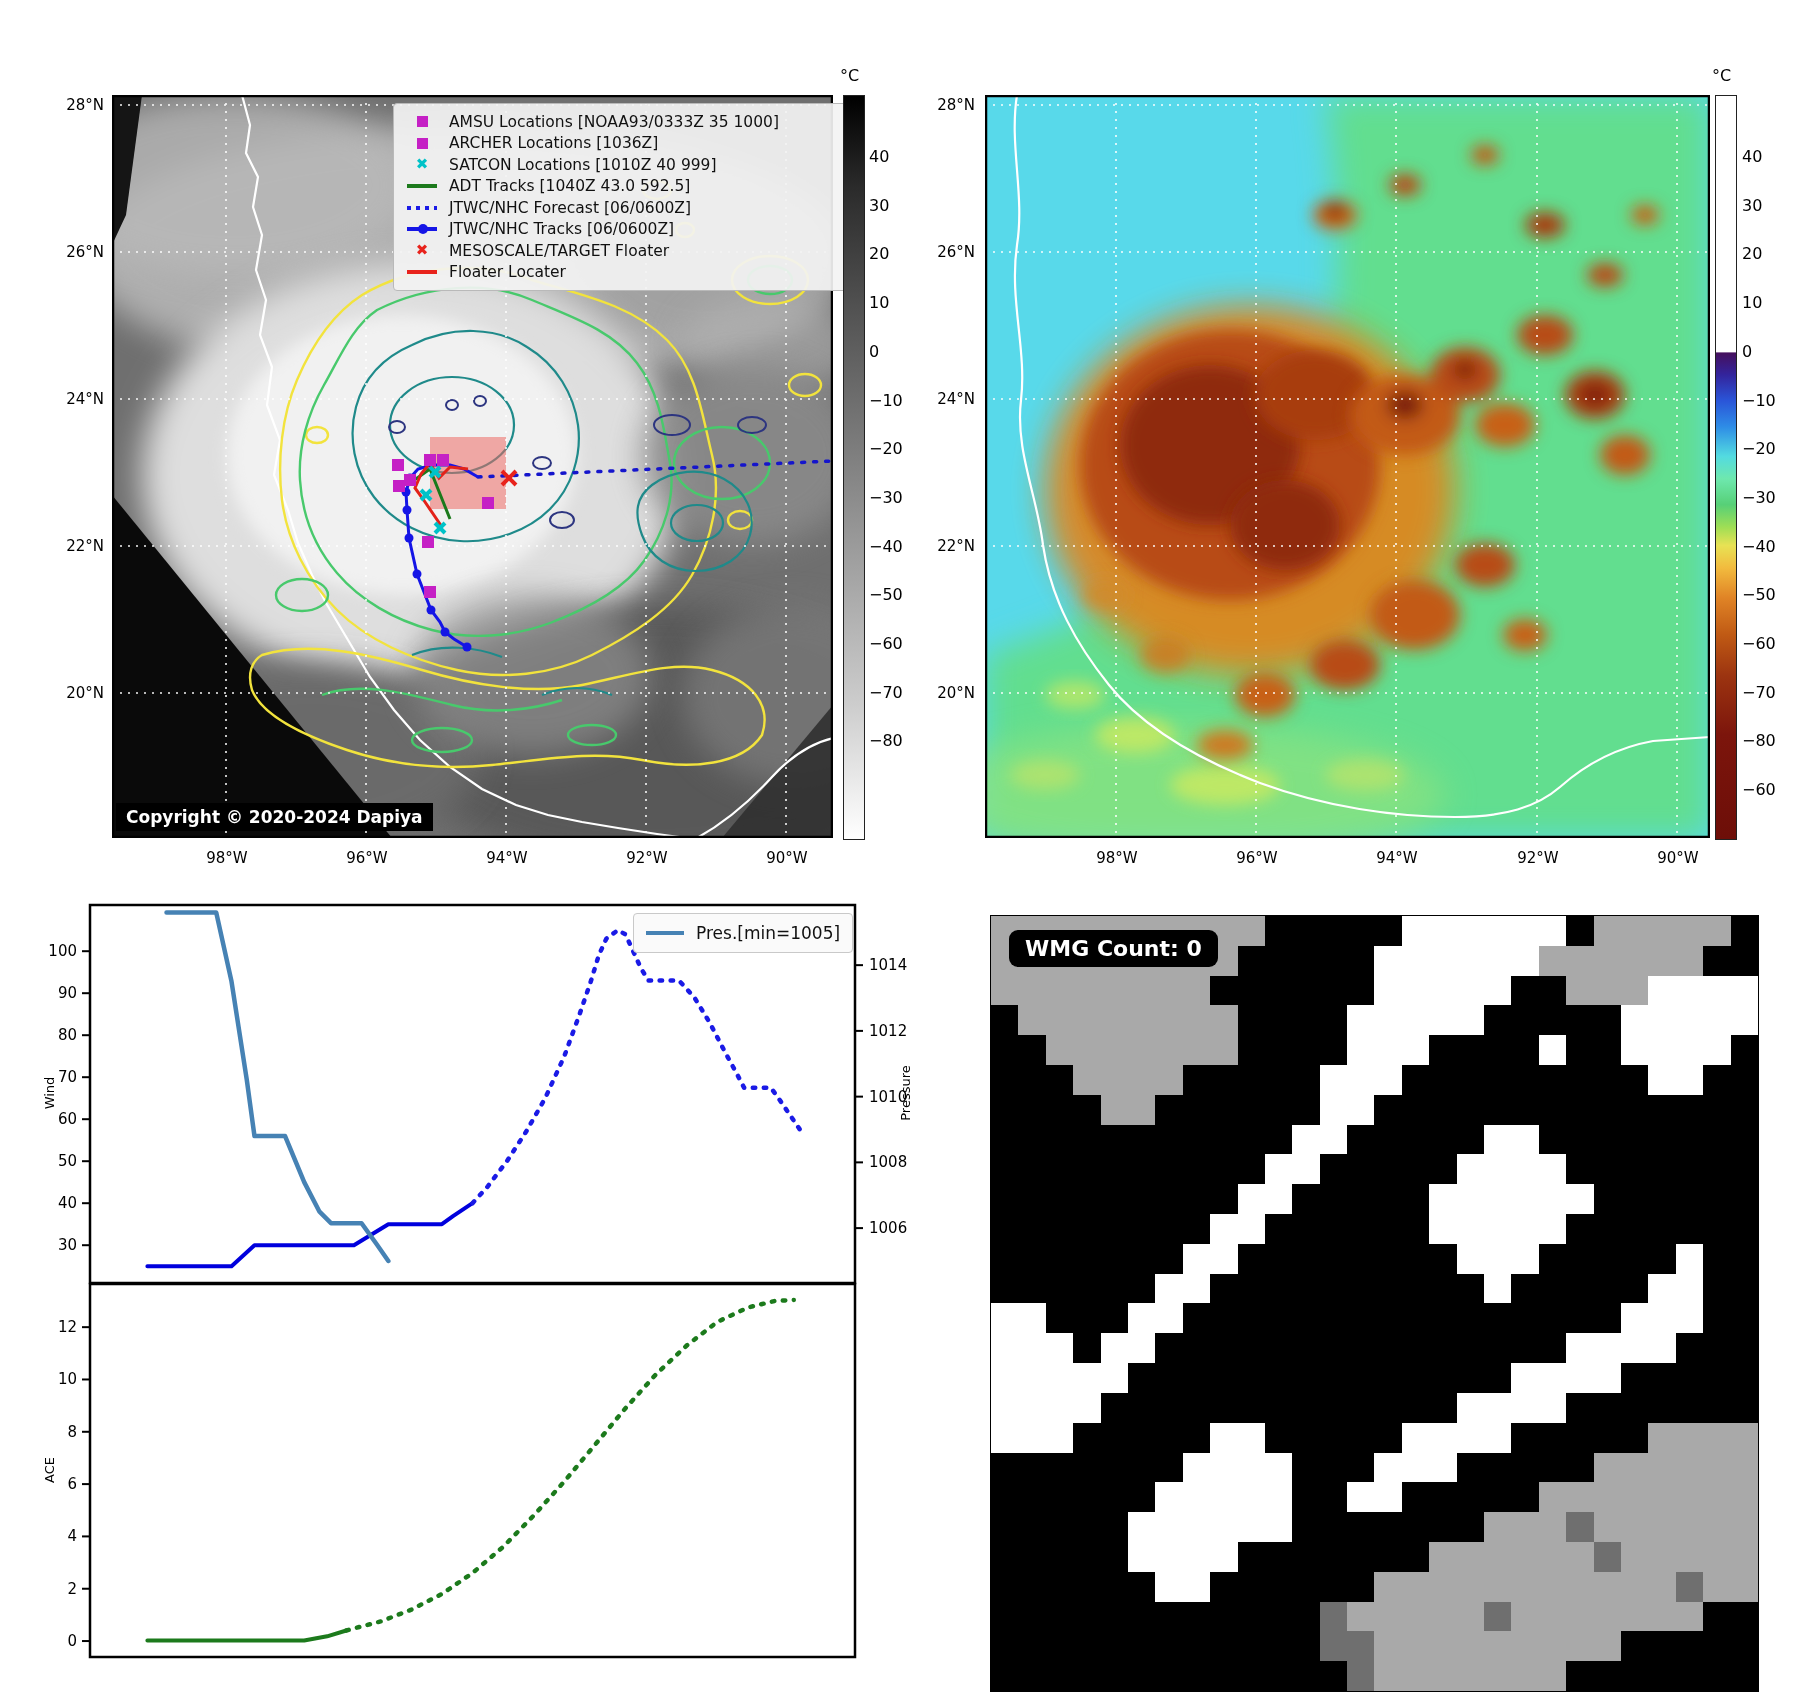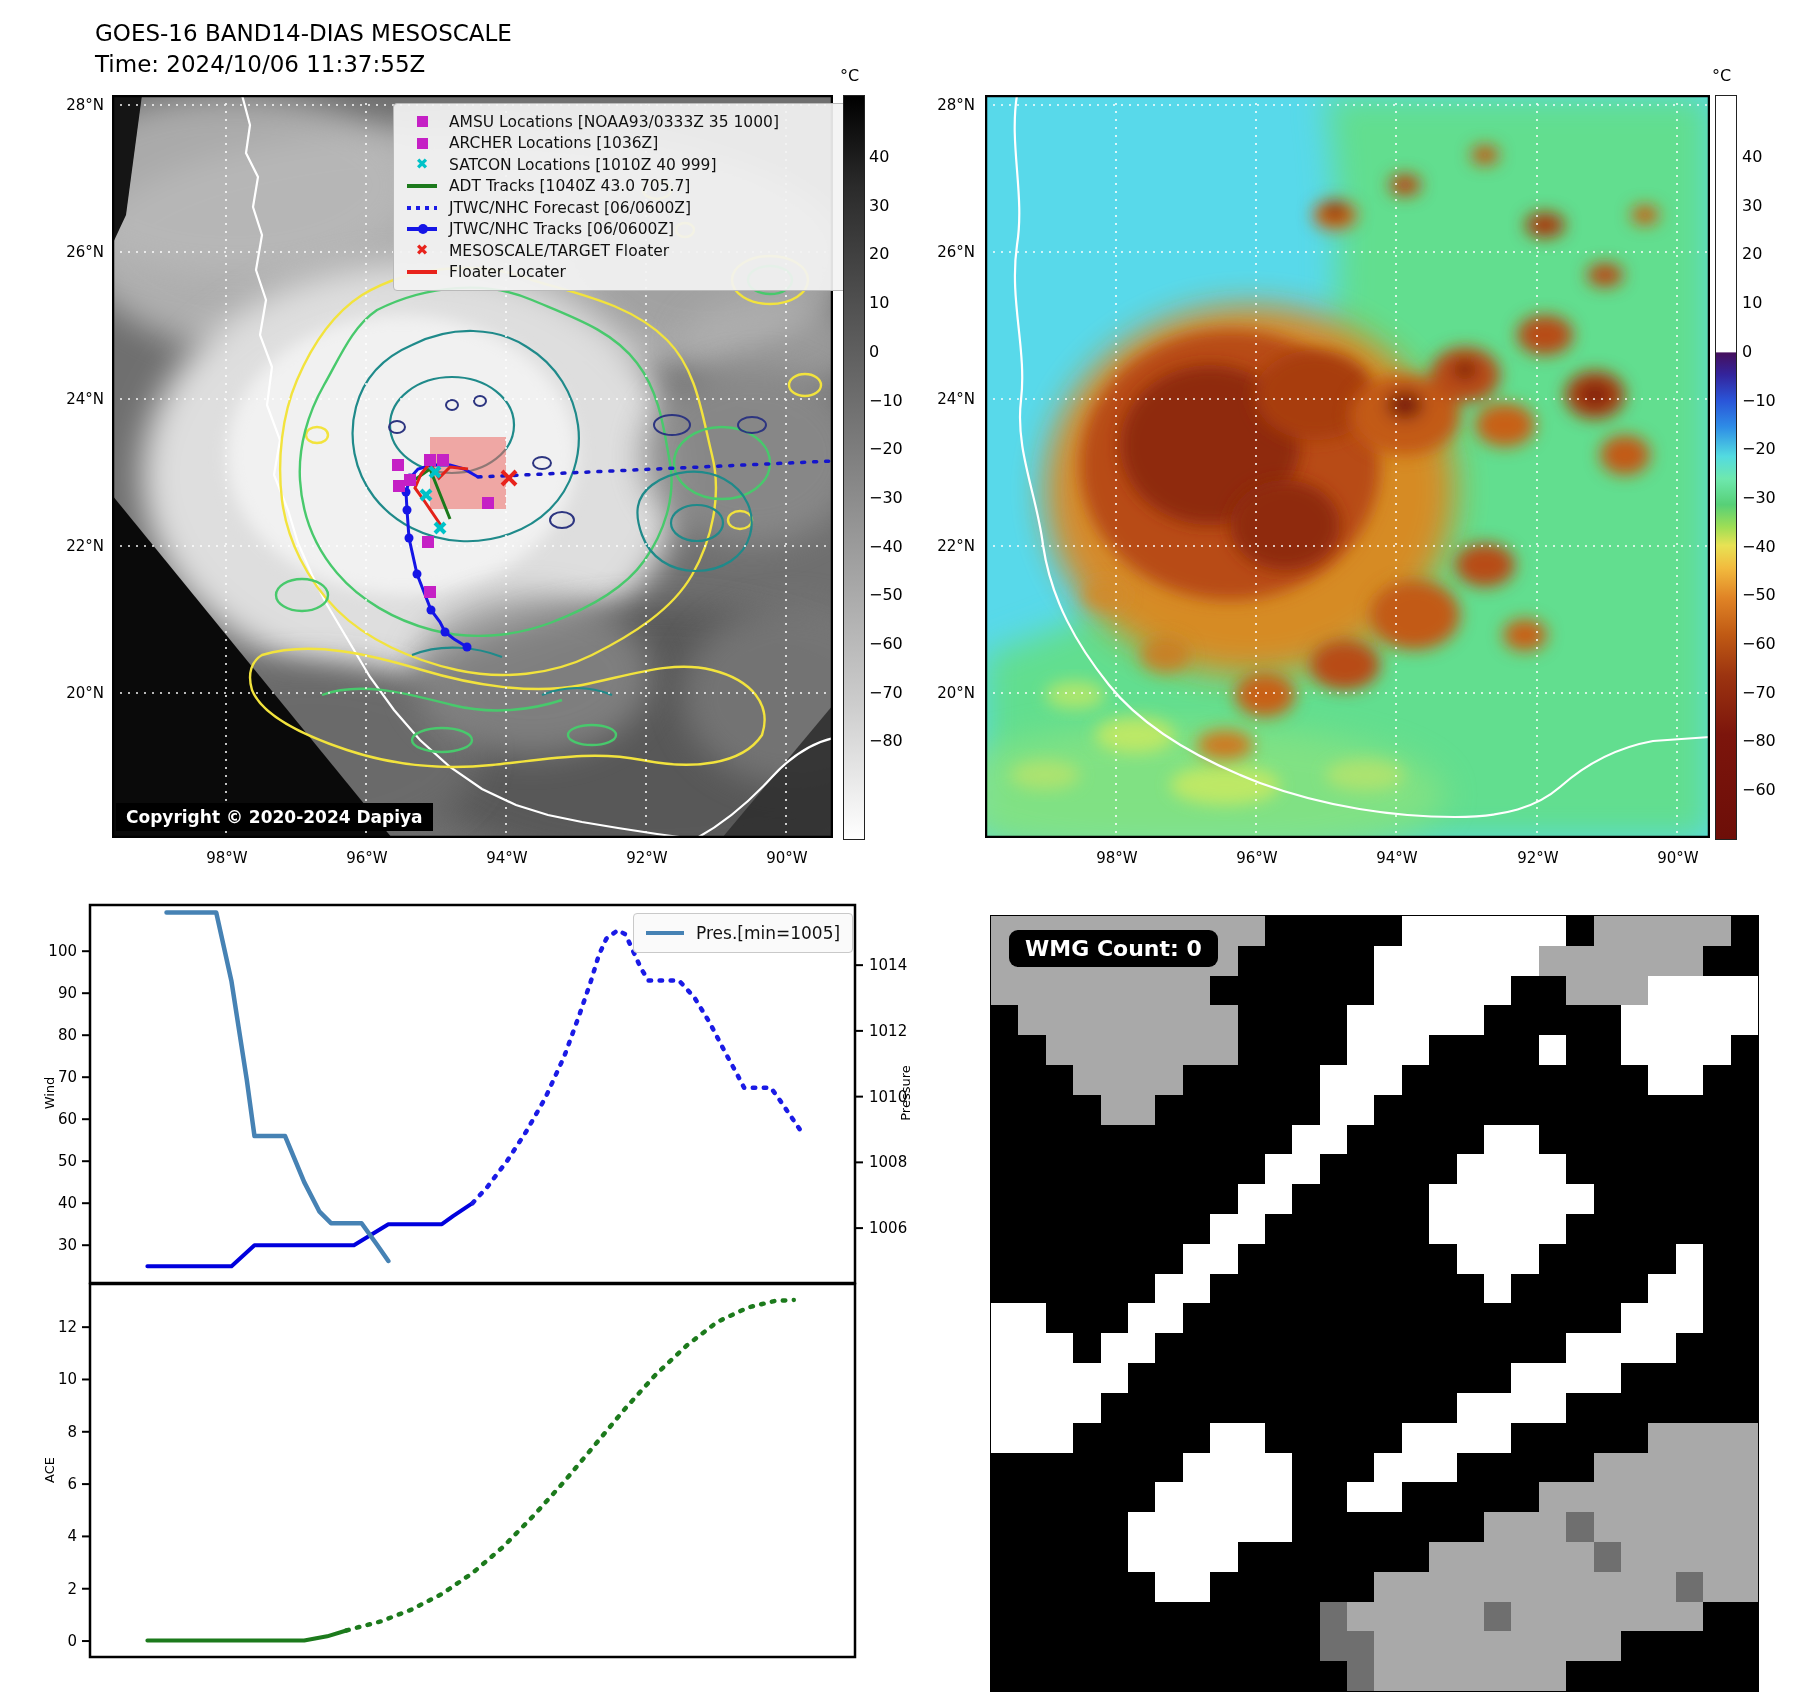--- a/index.html
+++ b/index.html
@@ -50,10 +50,6 @@
 <body>
 <div id="page">
 
-<div class="abs" id="main-title">
-  <div>GOES-16 BAND14-DIAS MESOSCALE</div>
-  <div>Time: 2024/10/06 11:37:55Z</div>
-</div>
 
 <svg class="abs map-svg" style="left:112px;top:95px;" width="721" height="743" viewBox="0 0 721 743">
   <defs>

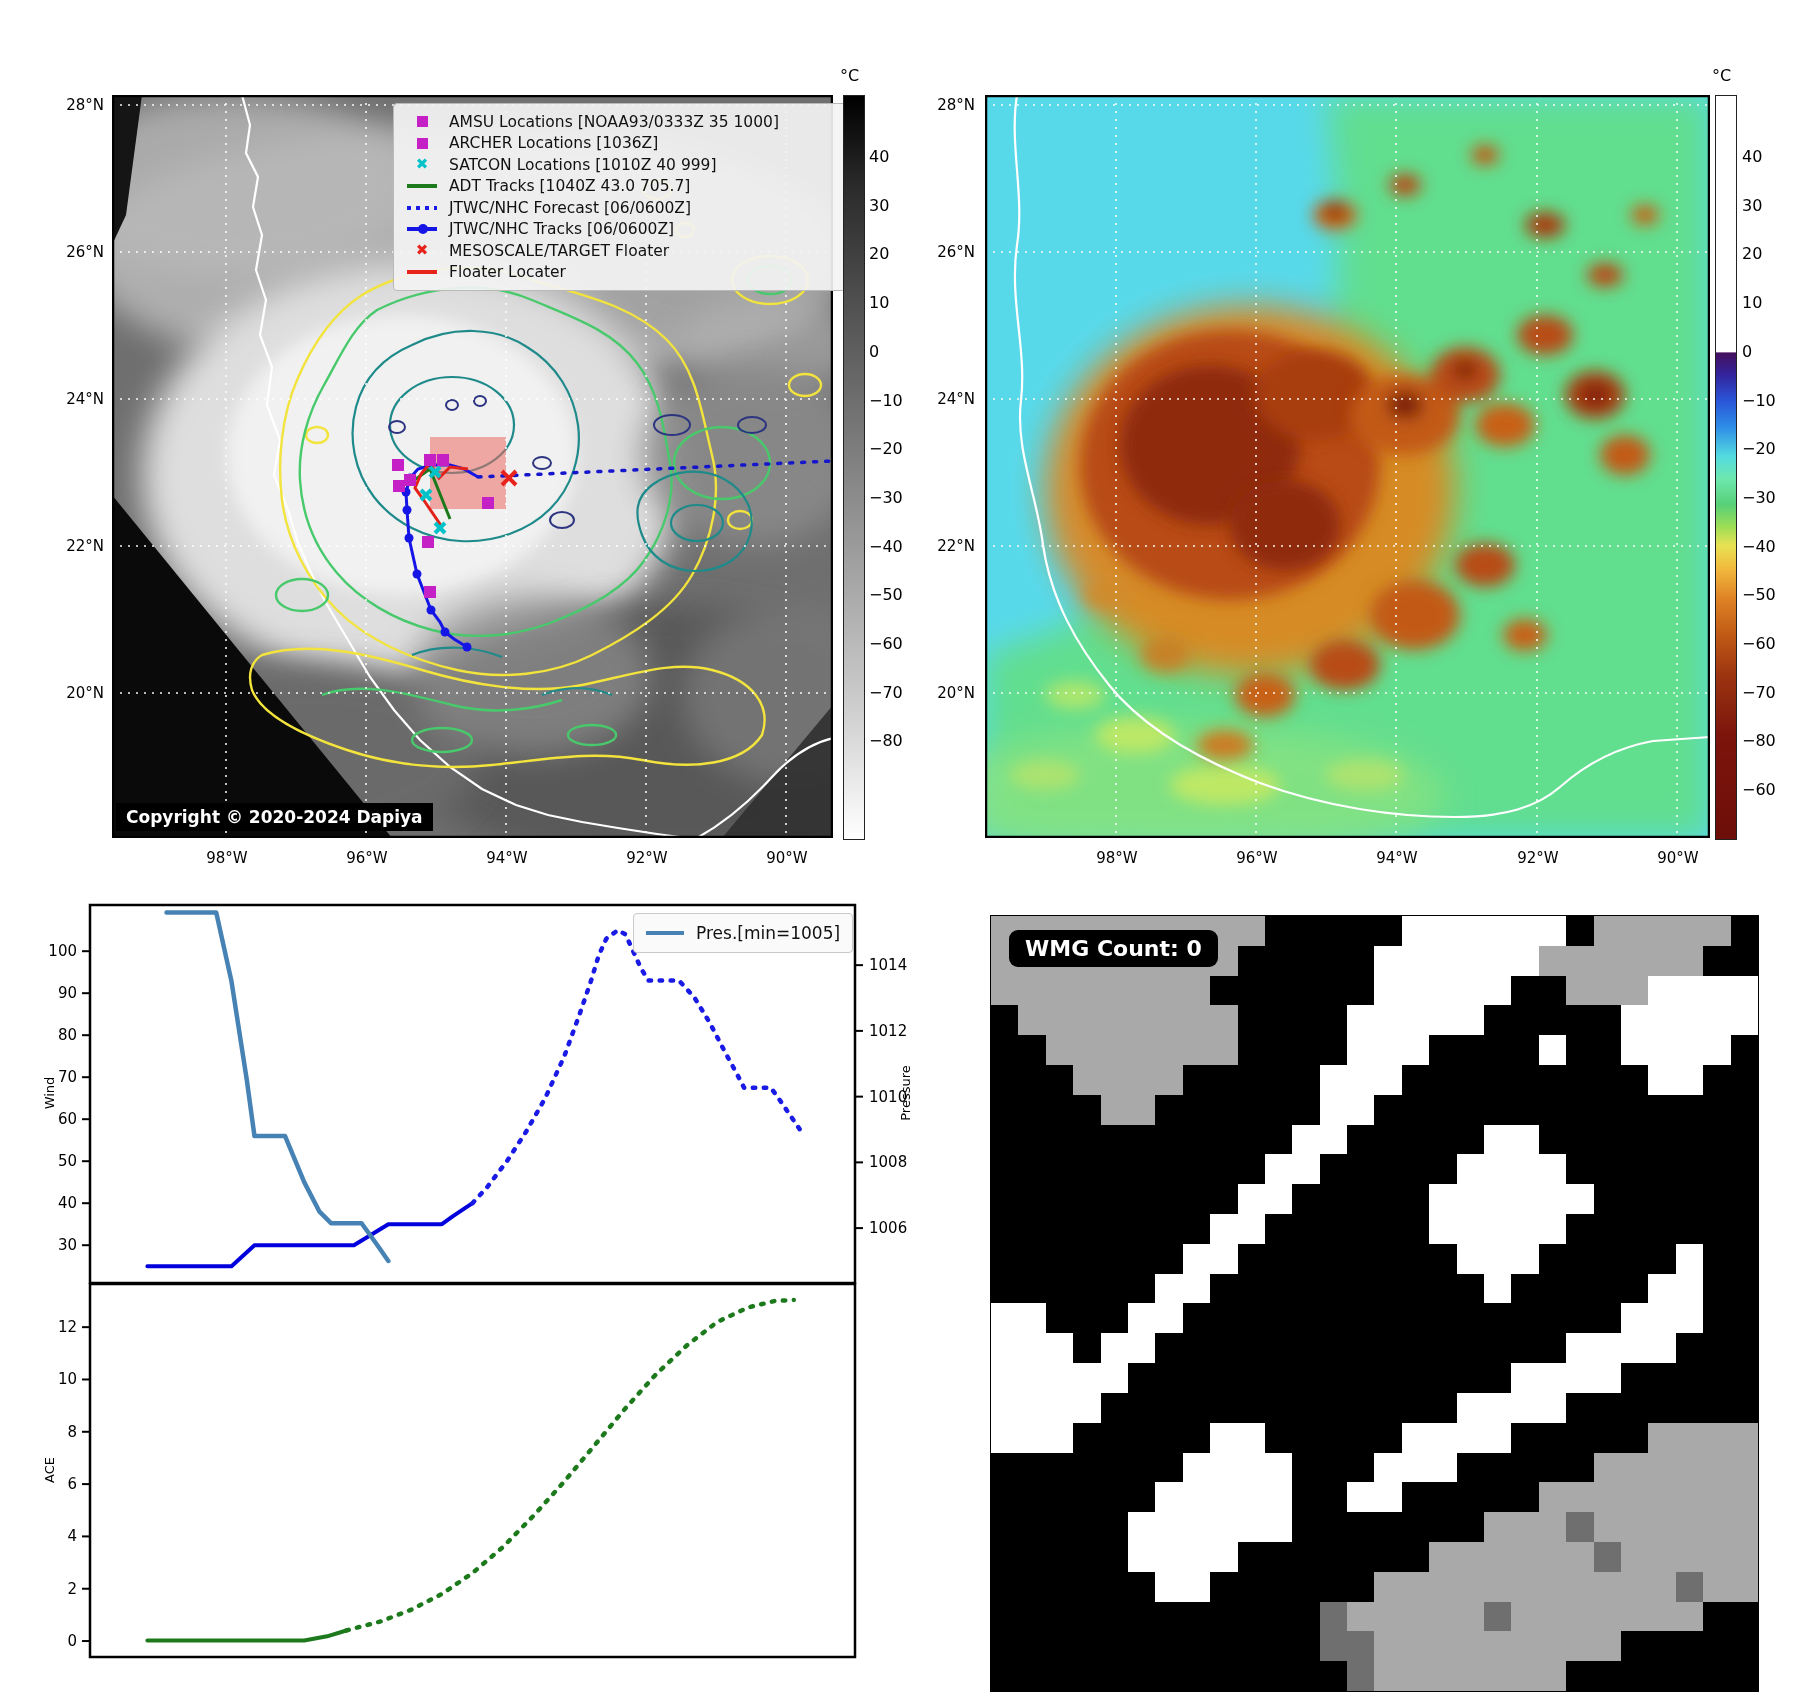--- a/index.html
+++ b/index.html
@@ -192,7 +192,7 @@
         <span class="lg-marker">
           <span class="mk-line" style="background:#1c7a1c"></span>
         </span>
-        <span>ADT Tracks [1040Z 43.0 705.7]</span>
+        <span>ADT Tracks [1040Z 43.0 592.5]</span>
       </div>
       <div class="lg-row">
         <span class="lg-marker">

